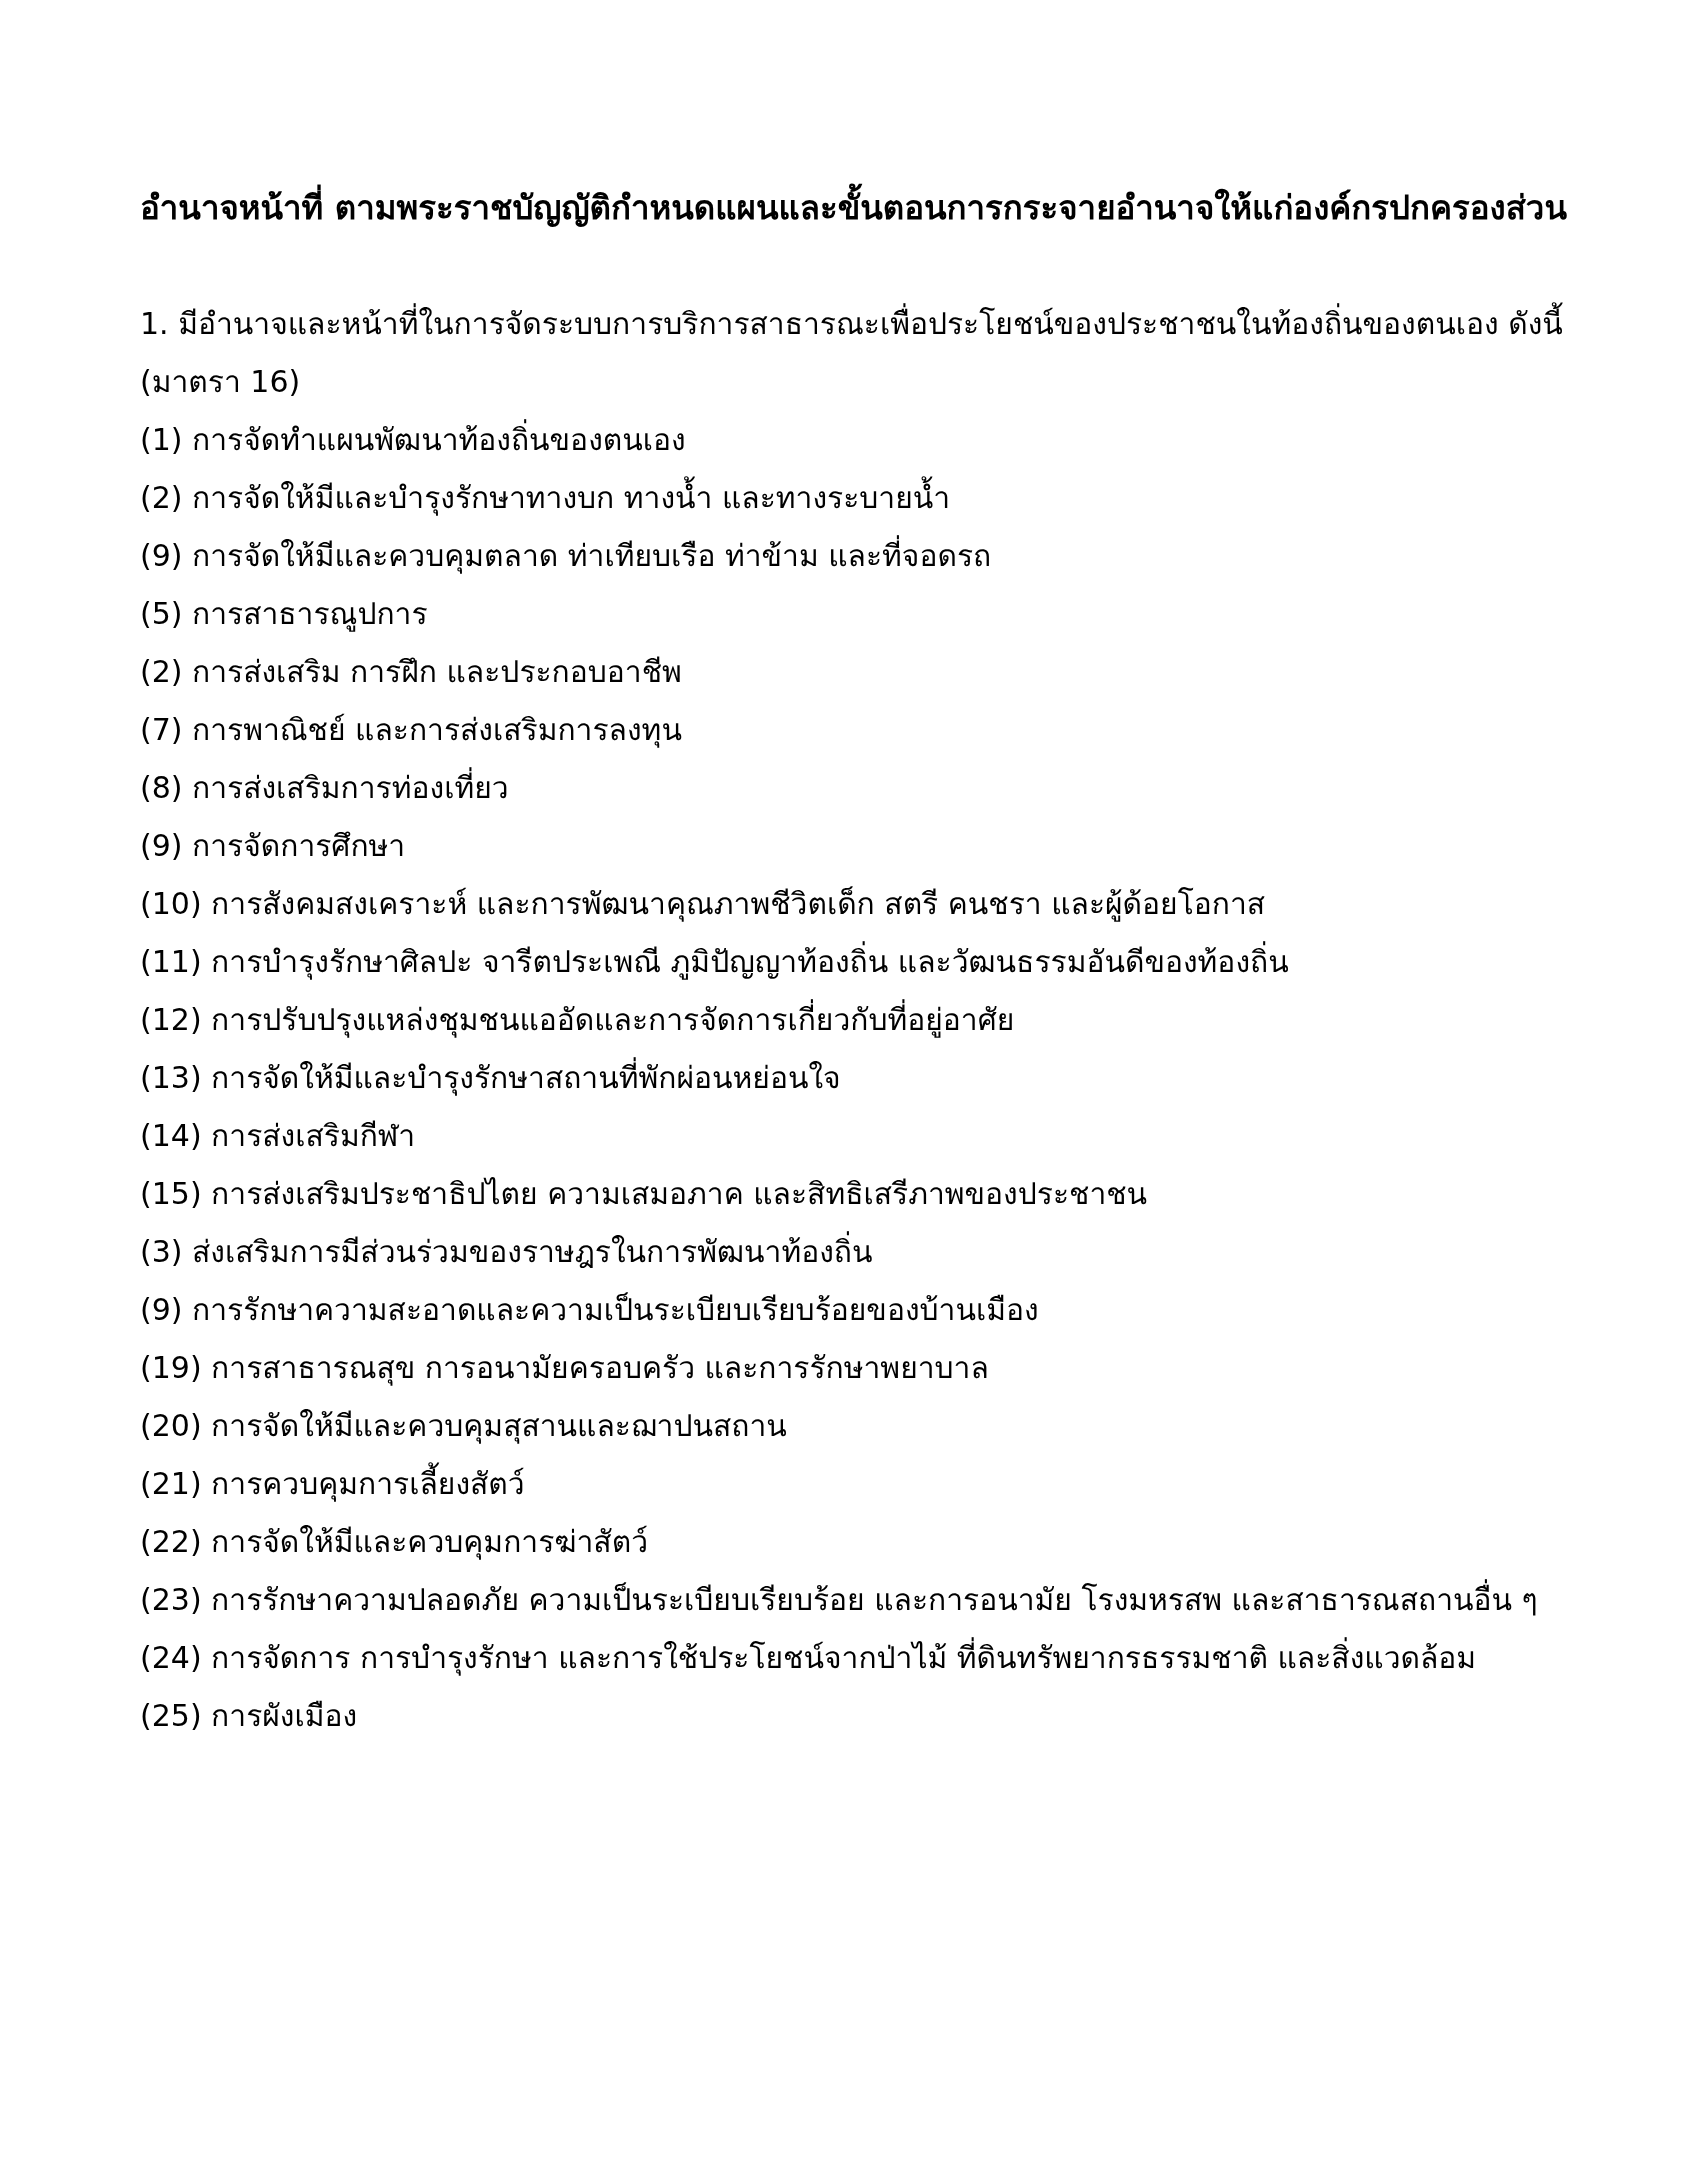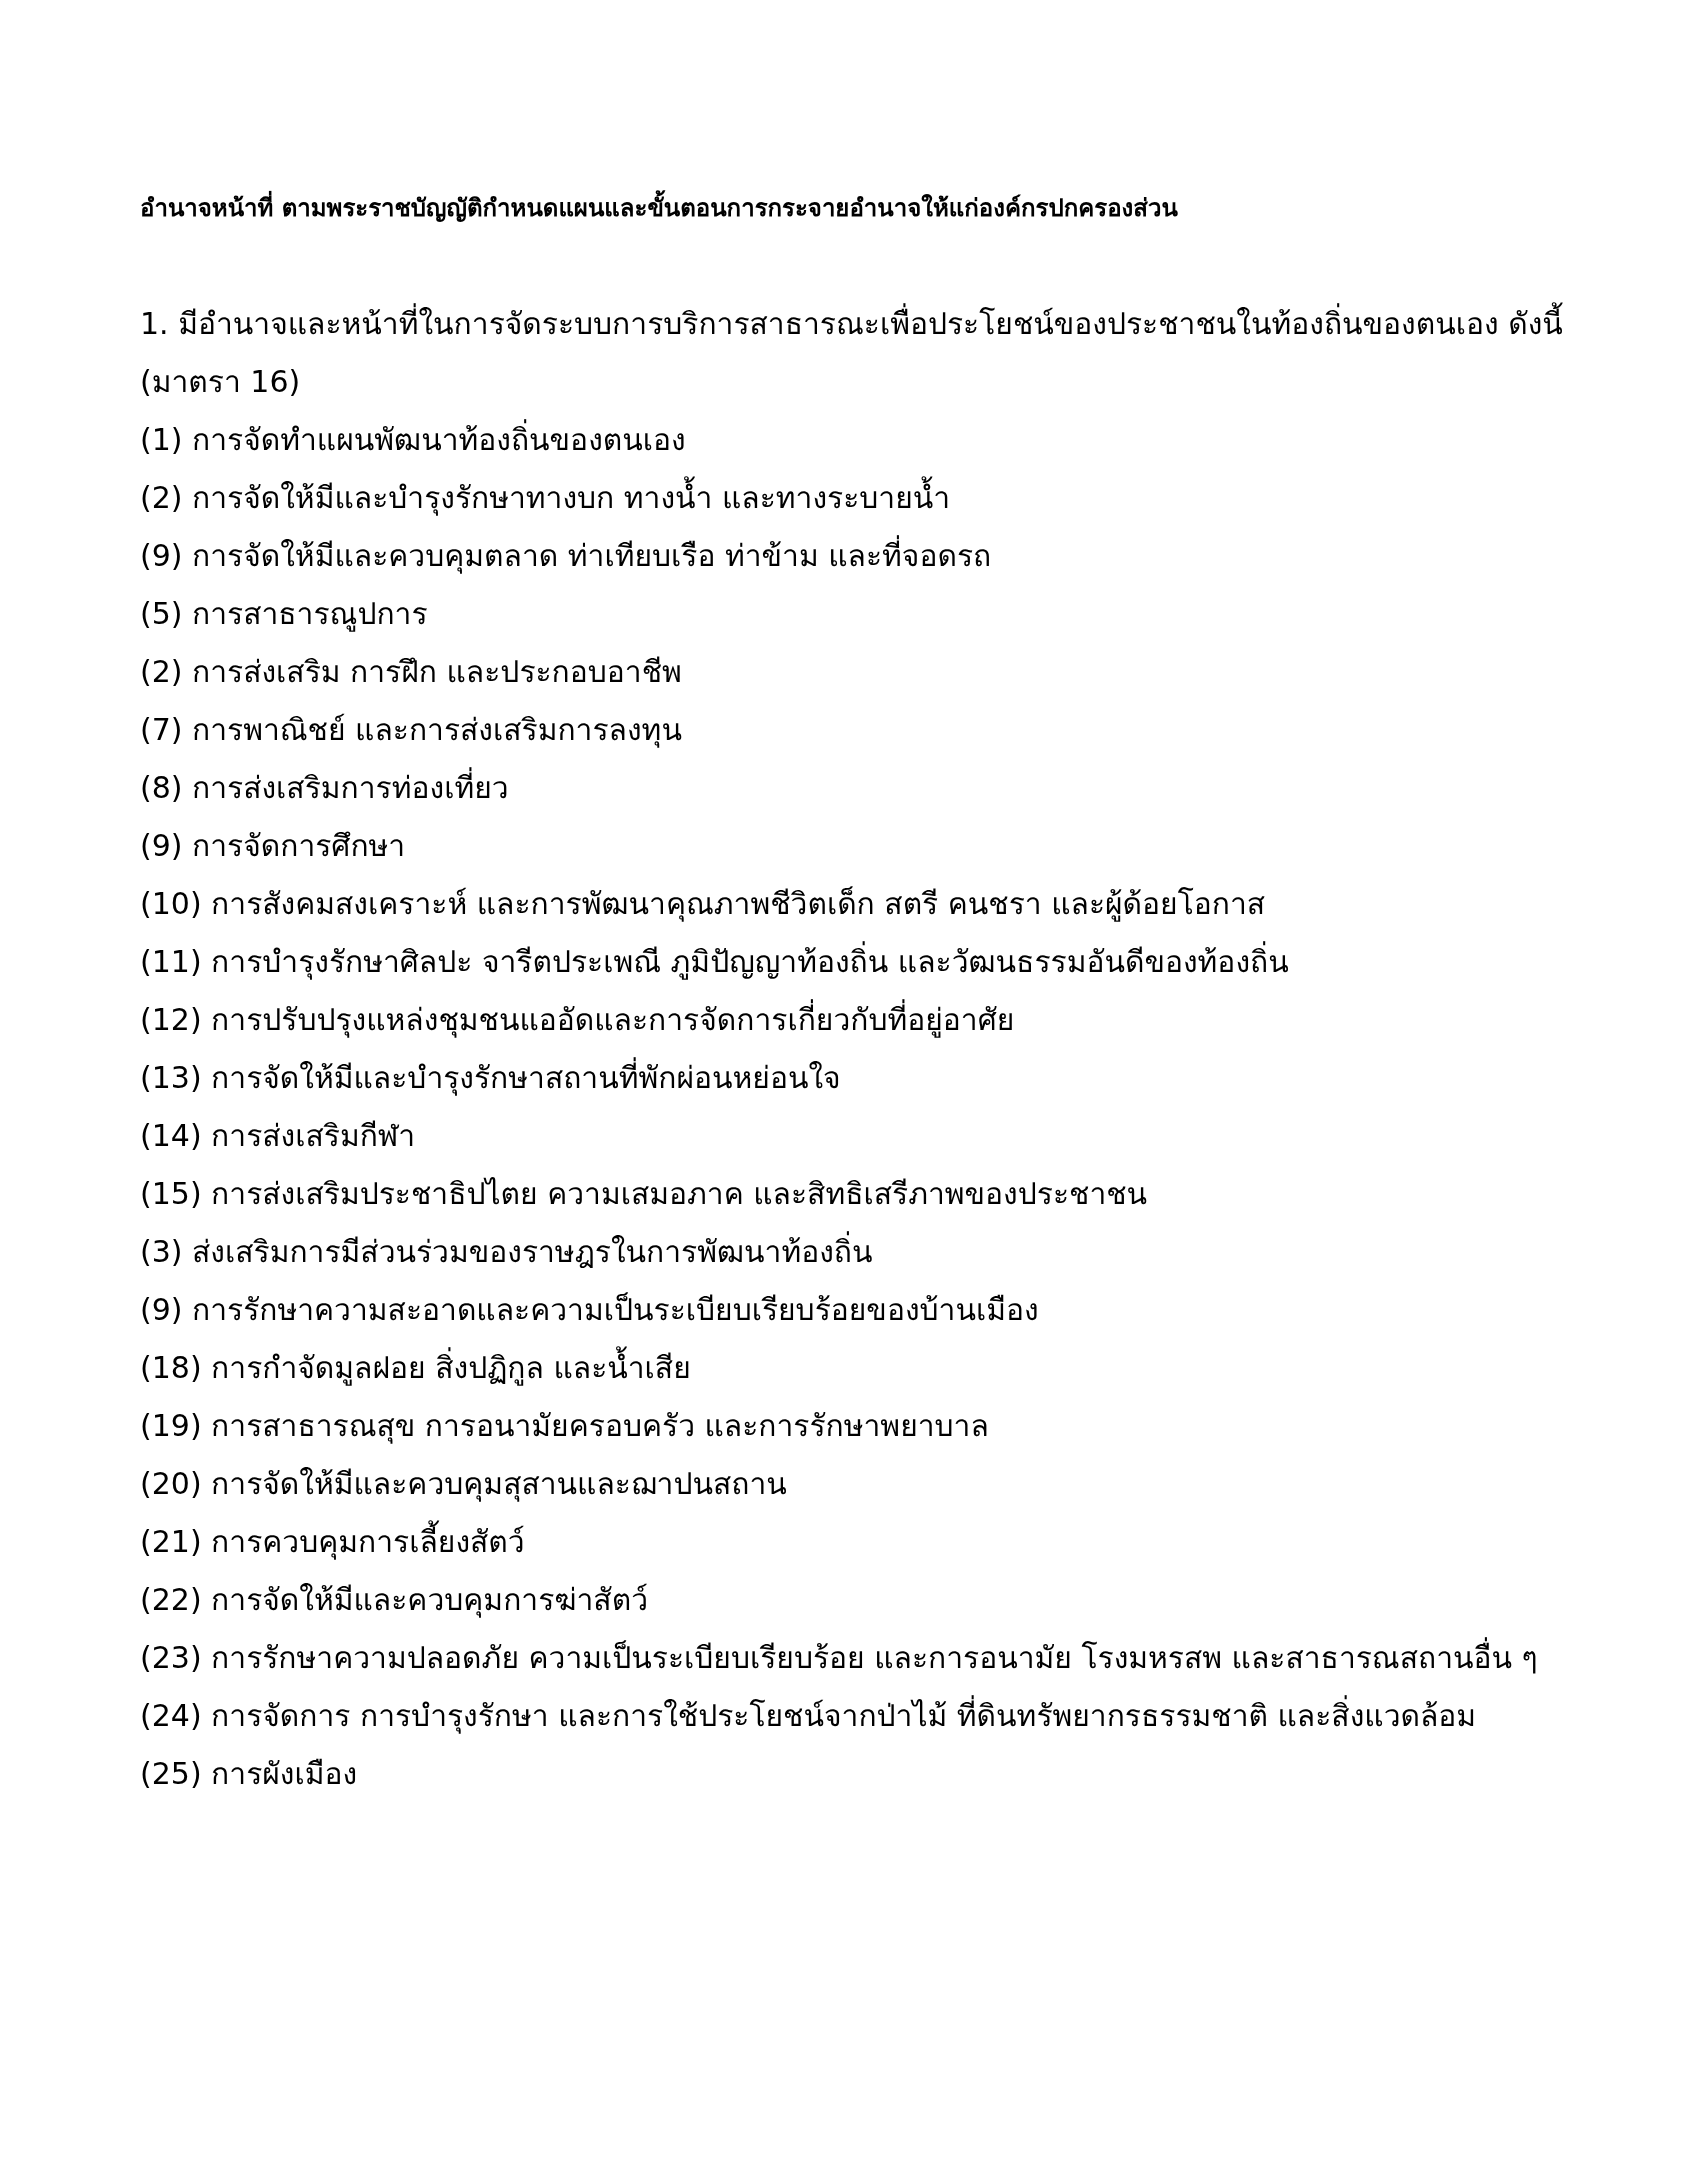--- a/index.html
+++ b/index.html
@@ -22,7 +22,7 @@
     width: 1416px;
   }
   .title-line {
-    font-size: 24px;
+    font-size: 33px;
     font-weight: bold;
     line-height: 58px;
     white-space: nowrap;

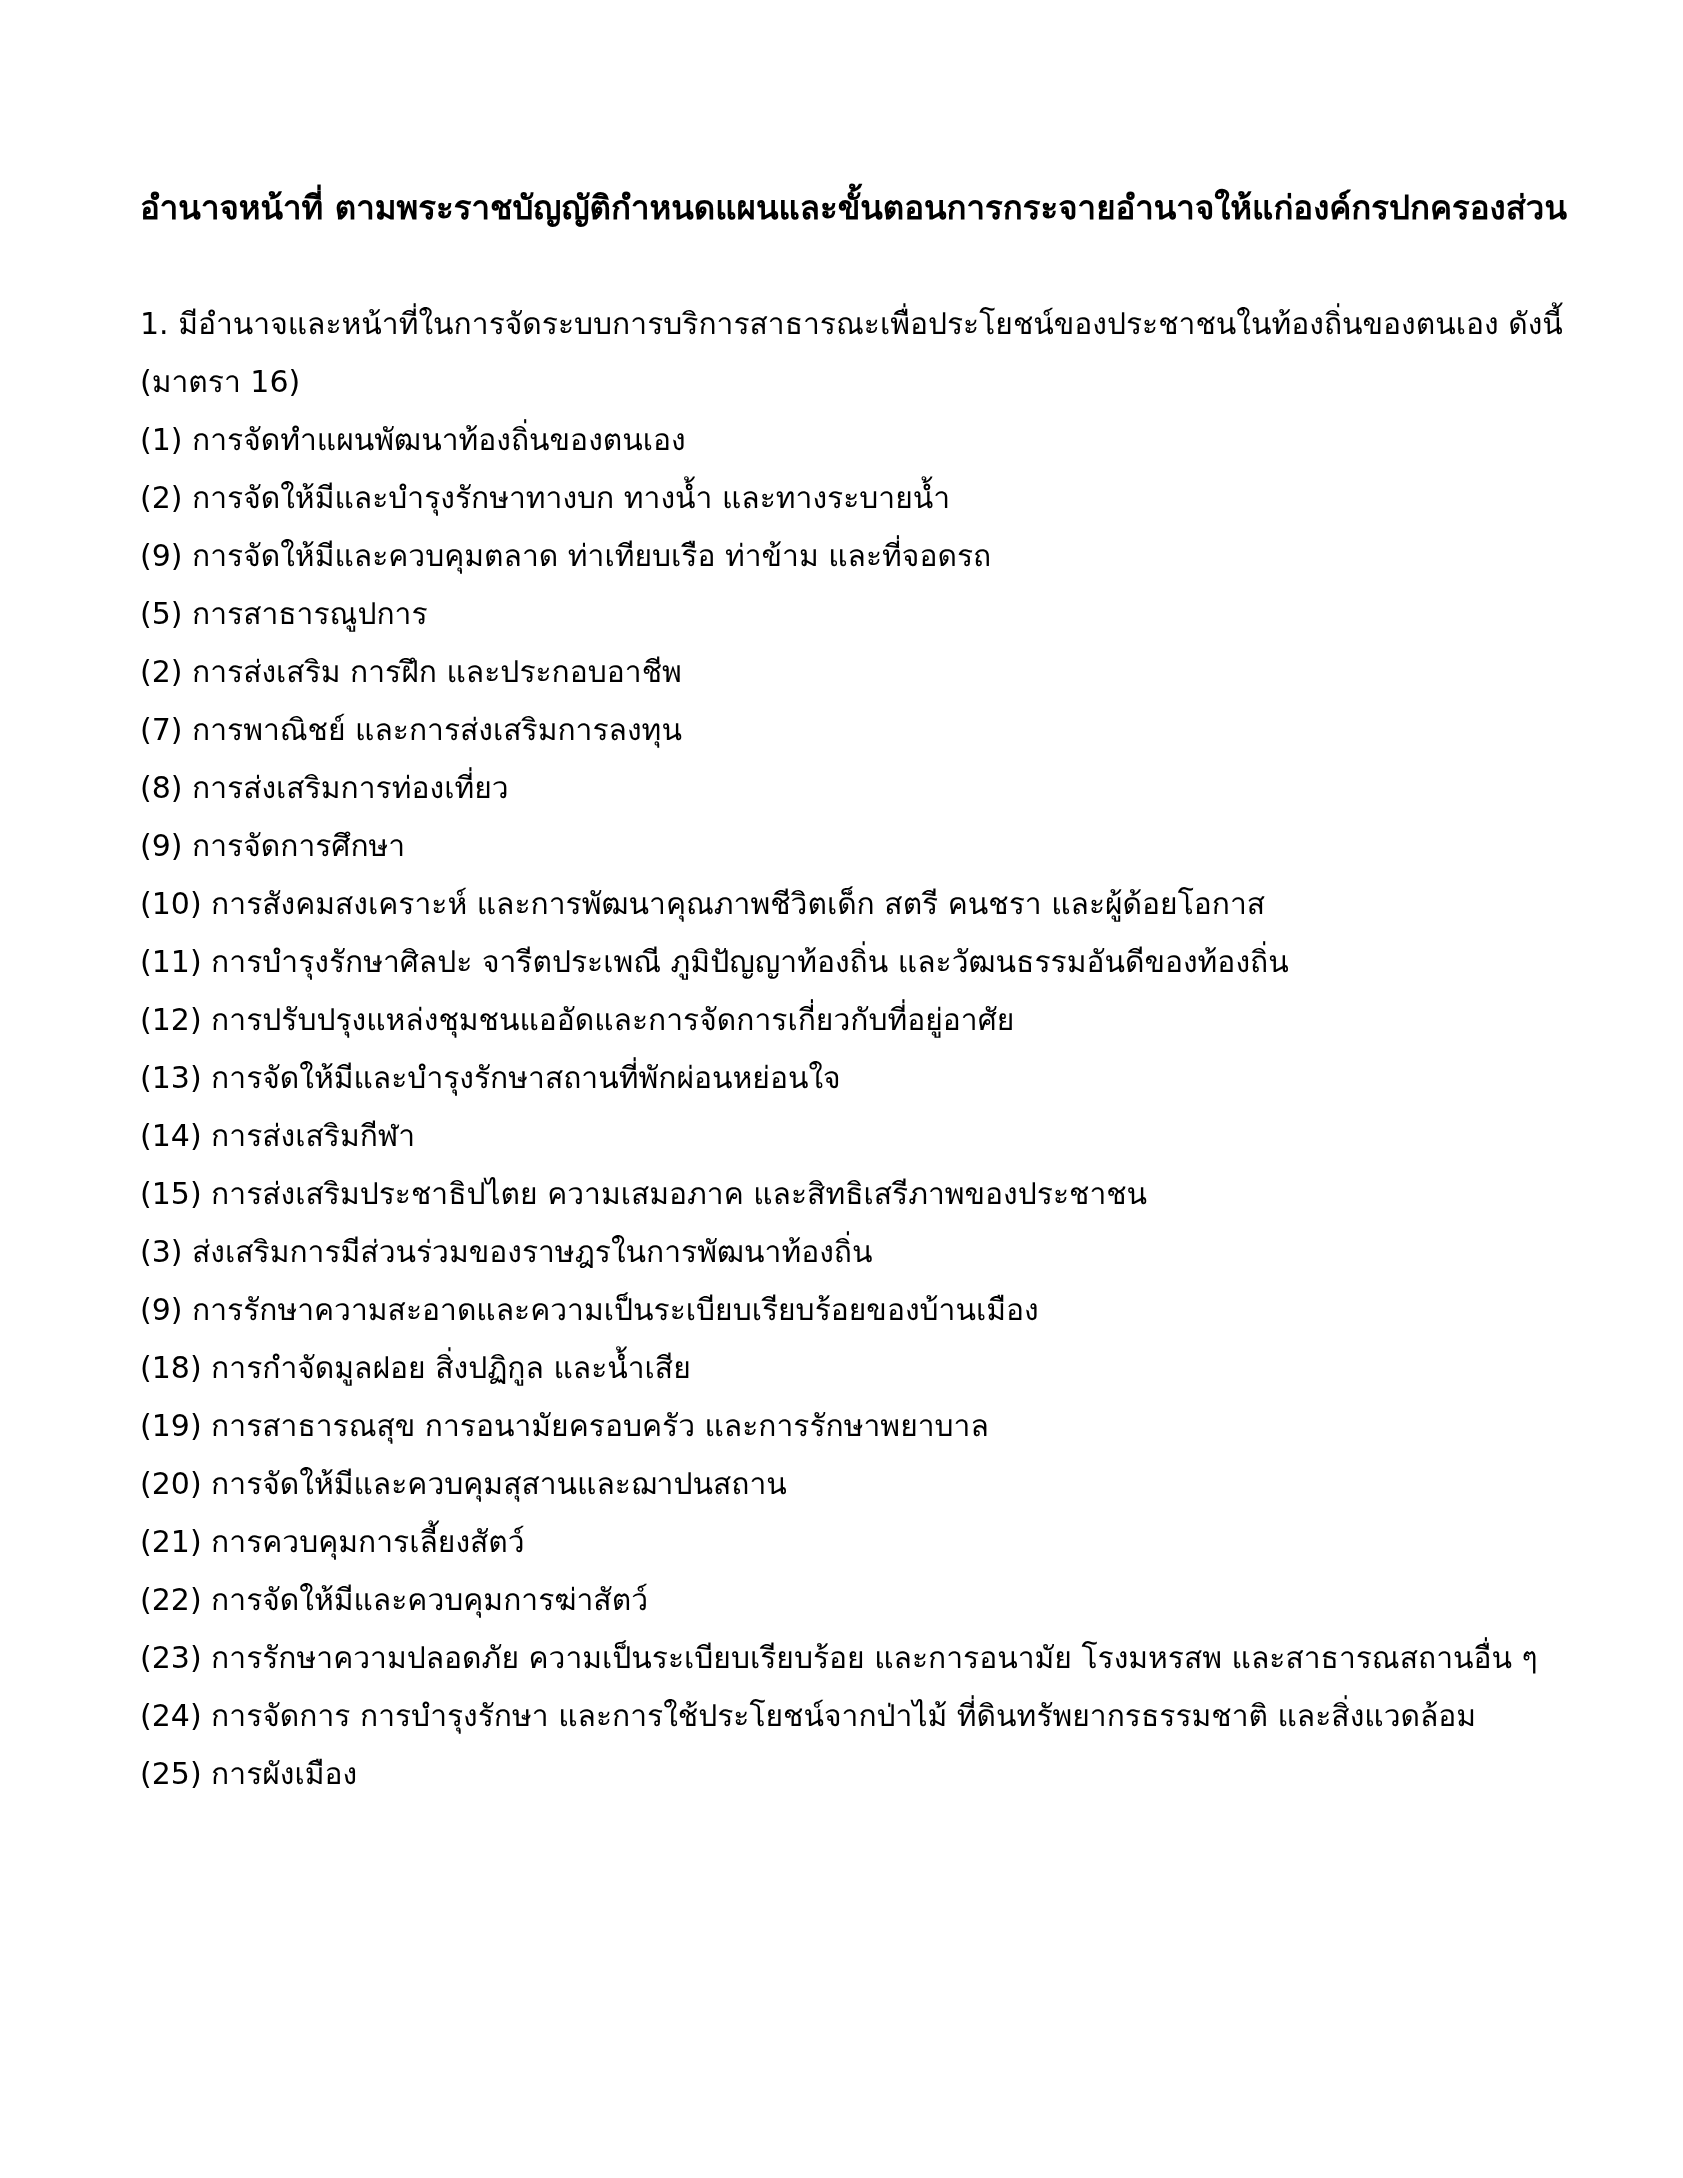--- a/index.html
+++ b/index.html
@@ -68,7 +68,6 @@
       <div class="line">(15) การส่งเสริมประชาธิปไตย ความเสมอภาค และสิทธิเสรีภาพของประชาชน</div>
       <div class="line">(3) ส่งเสริมการมีส่วนร่วมของราษฎรในการพัฒนาท้องถิ่น</div>
       <div class="line">(9) การรักษาความสะอาดและความเป็นระเบียบเรียบร้อยของบ้านเมือง</div>
-      <div class="line">(18) การกำจัดมูลฝอย สิ่งปฏิกูล และน้ำเสีย</div>
       <div class="line">(19) การสาธารณสุข การอนามัยครอบครัว และการรักษาพยาบาล</div>
       <div class="line">(20) การจัดให้มีและควบคุมสุสานและฌาปนสถาน</div>
       <div class="line">(21) การควบคุมการเลี้ยงสัตว์</div>

